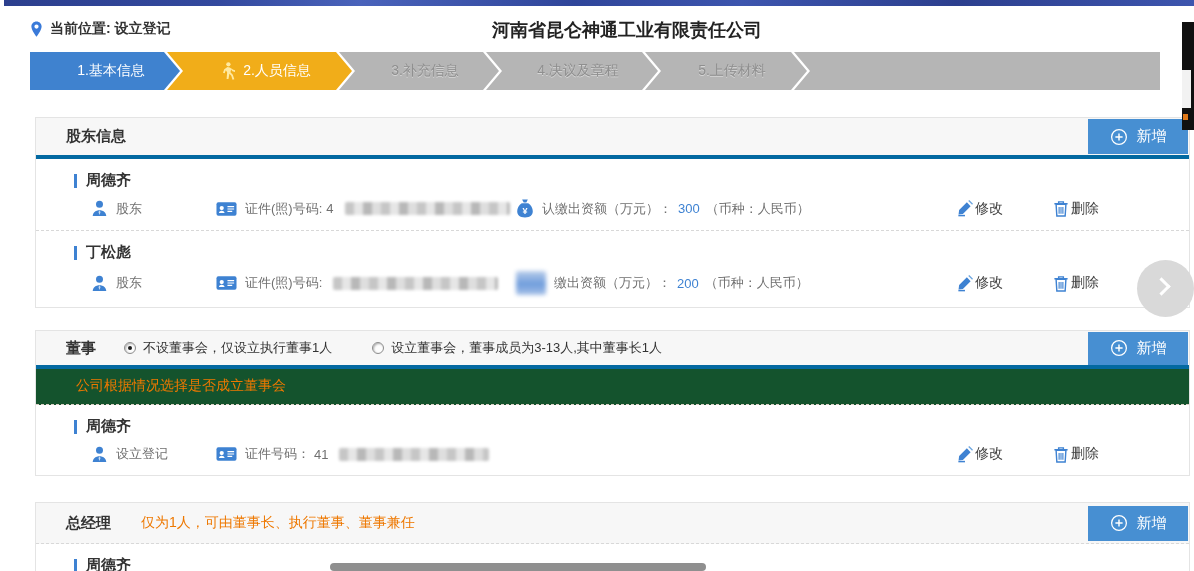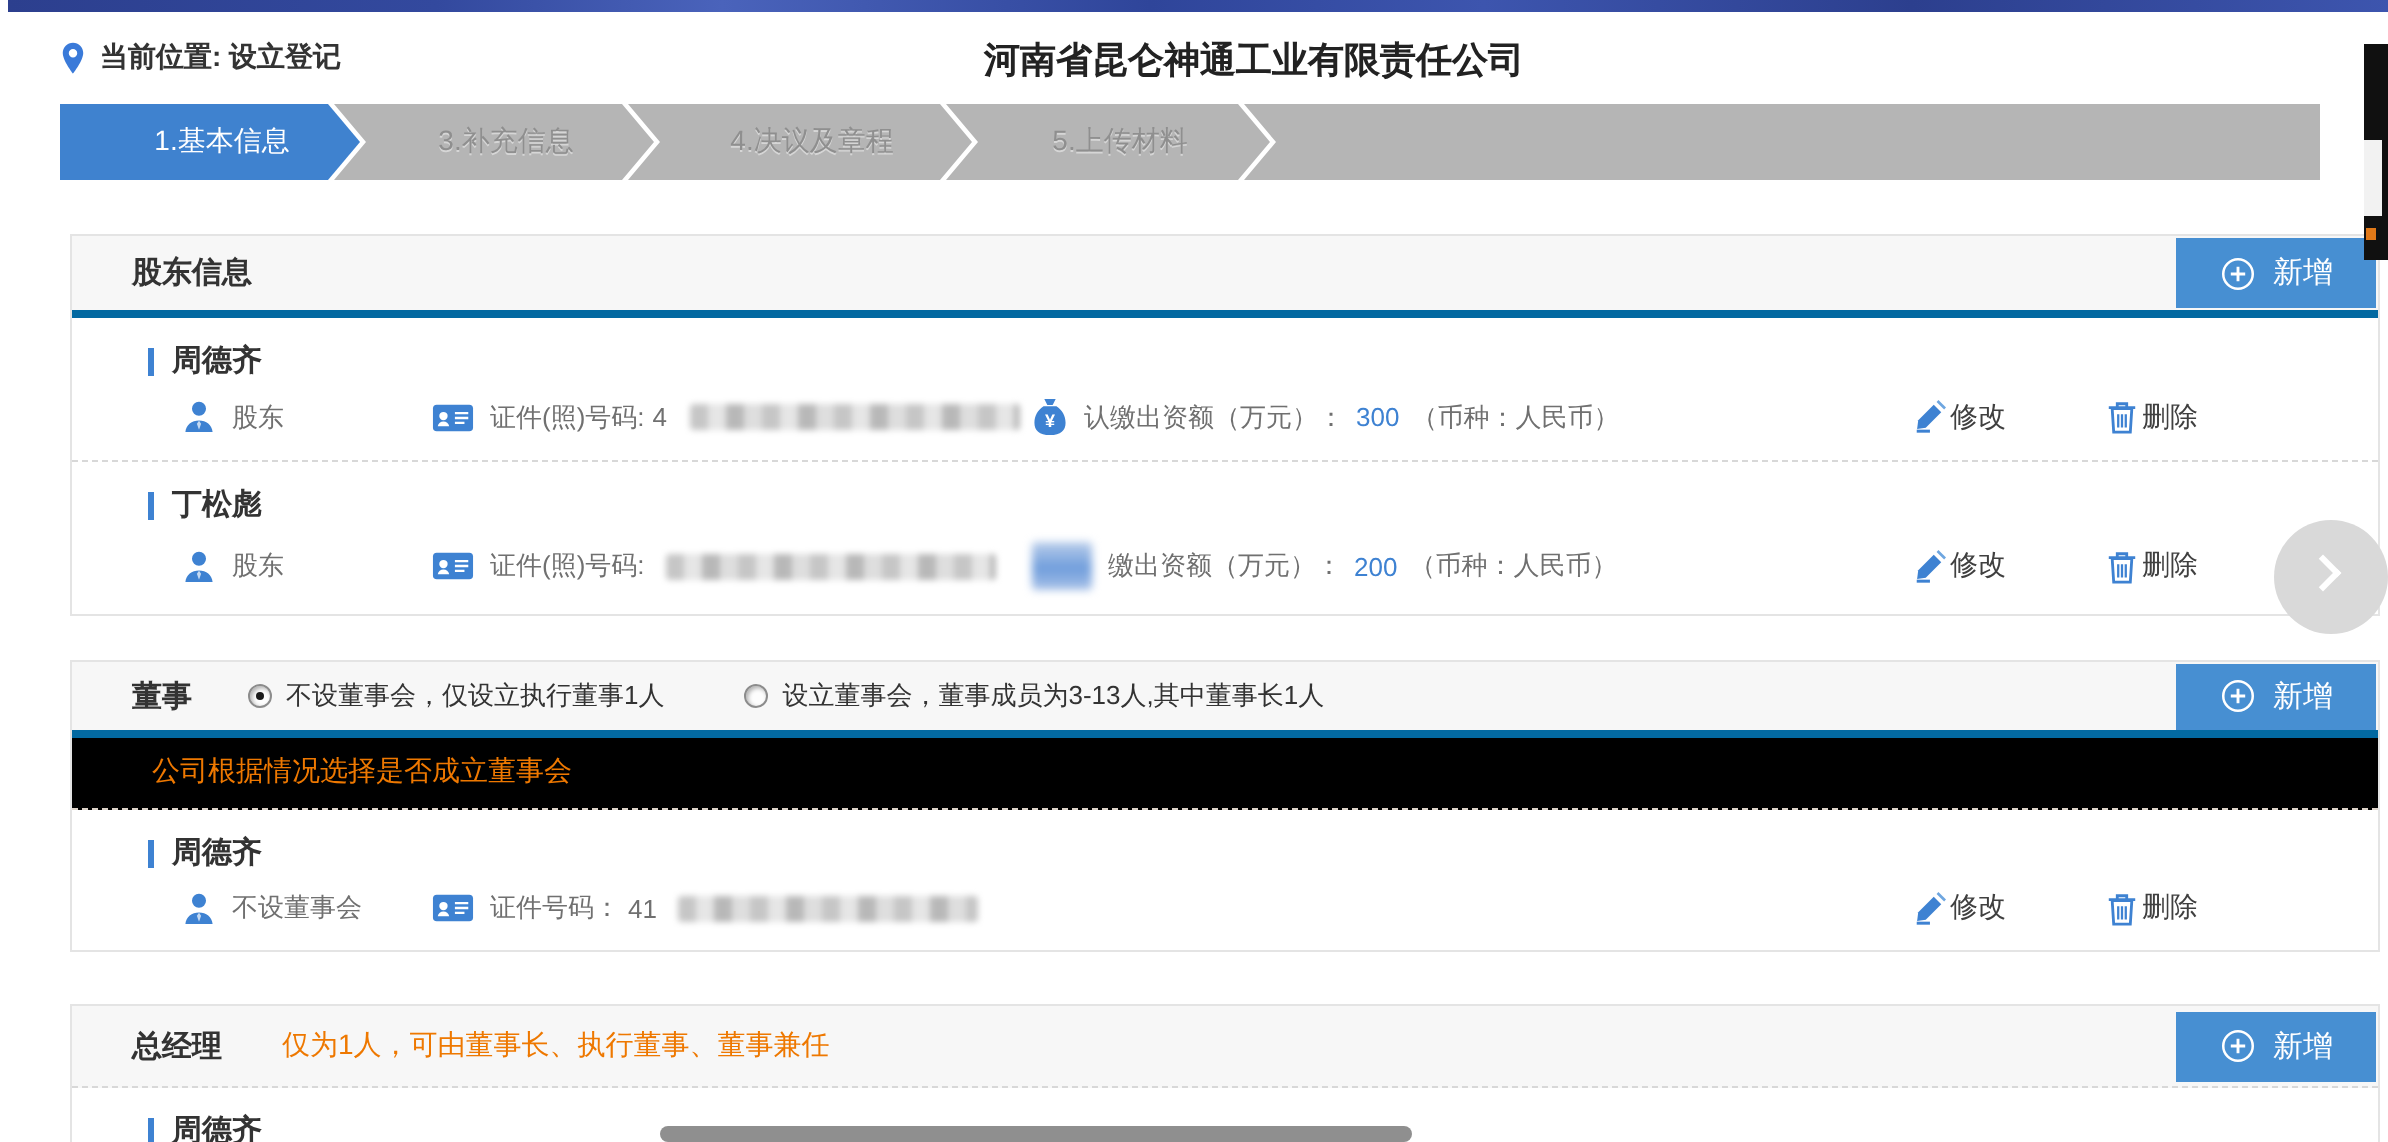--- a/index.html
+++ b/index.html
@@ -109,6 +109,17 @@
     <div class="step step-first s-done" style="width:150px">
       <span>1.基本信息</span>
     </div>
+    <div class="step step-mid s-active" style="width:185px">
+      <span class="walk-icon icon">
+        <svg width="15" height="18" viewBox="0 0 16 20">
+            <g fill="#ffe9a0">
+              <circle cx="9" cy="2.6" r="2.4"></circle>
+              <path d="M8 5.5l-3.6 2.6L3 12l1.9.4 1.2-3.2 1.5 2.3-.6 7.3 2.1.2 1-6 2.1 2.4 1.4 4.3 2-.6-1.7-5-2.6-2.8.7-3 1.5 2 3 .8.5-1.7-2.5-.9L10.5 6z"></path>
+            </g>
+          </svg>
+      </span>
+      <span>2.人员信息</span>
+    </div>
     <div class="step step-mid s-pending" style="width:160px">
       <span>3.补充信息</span>
     </div>

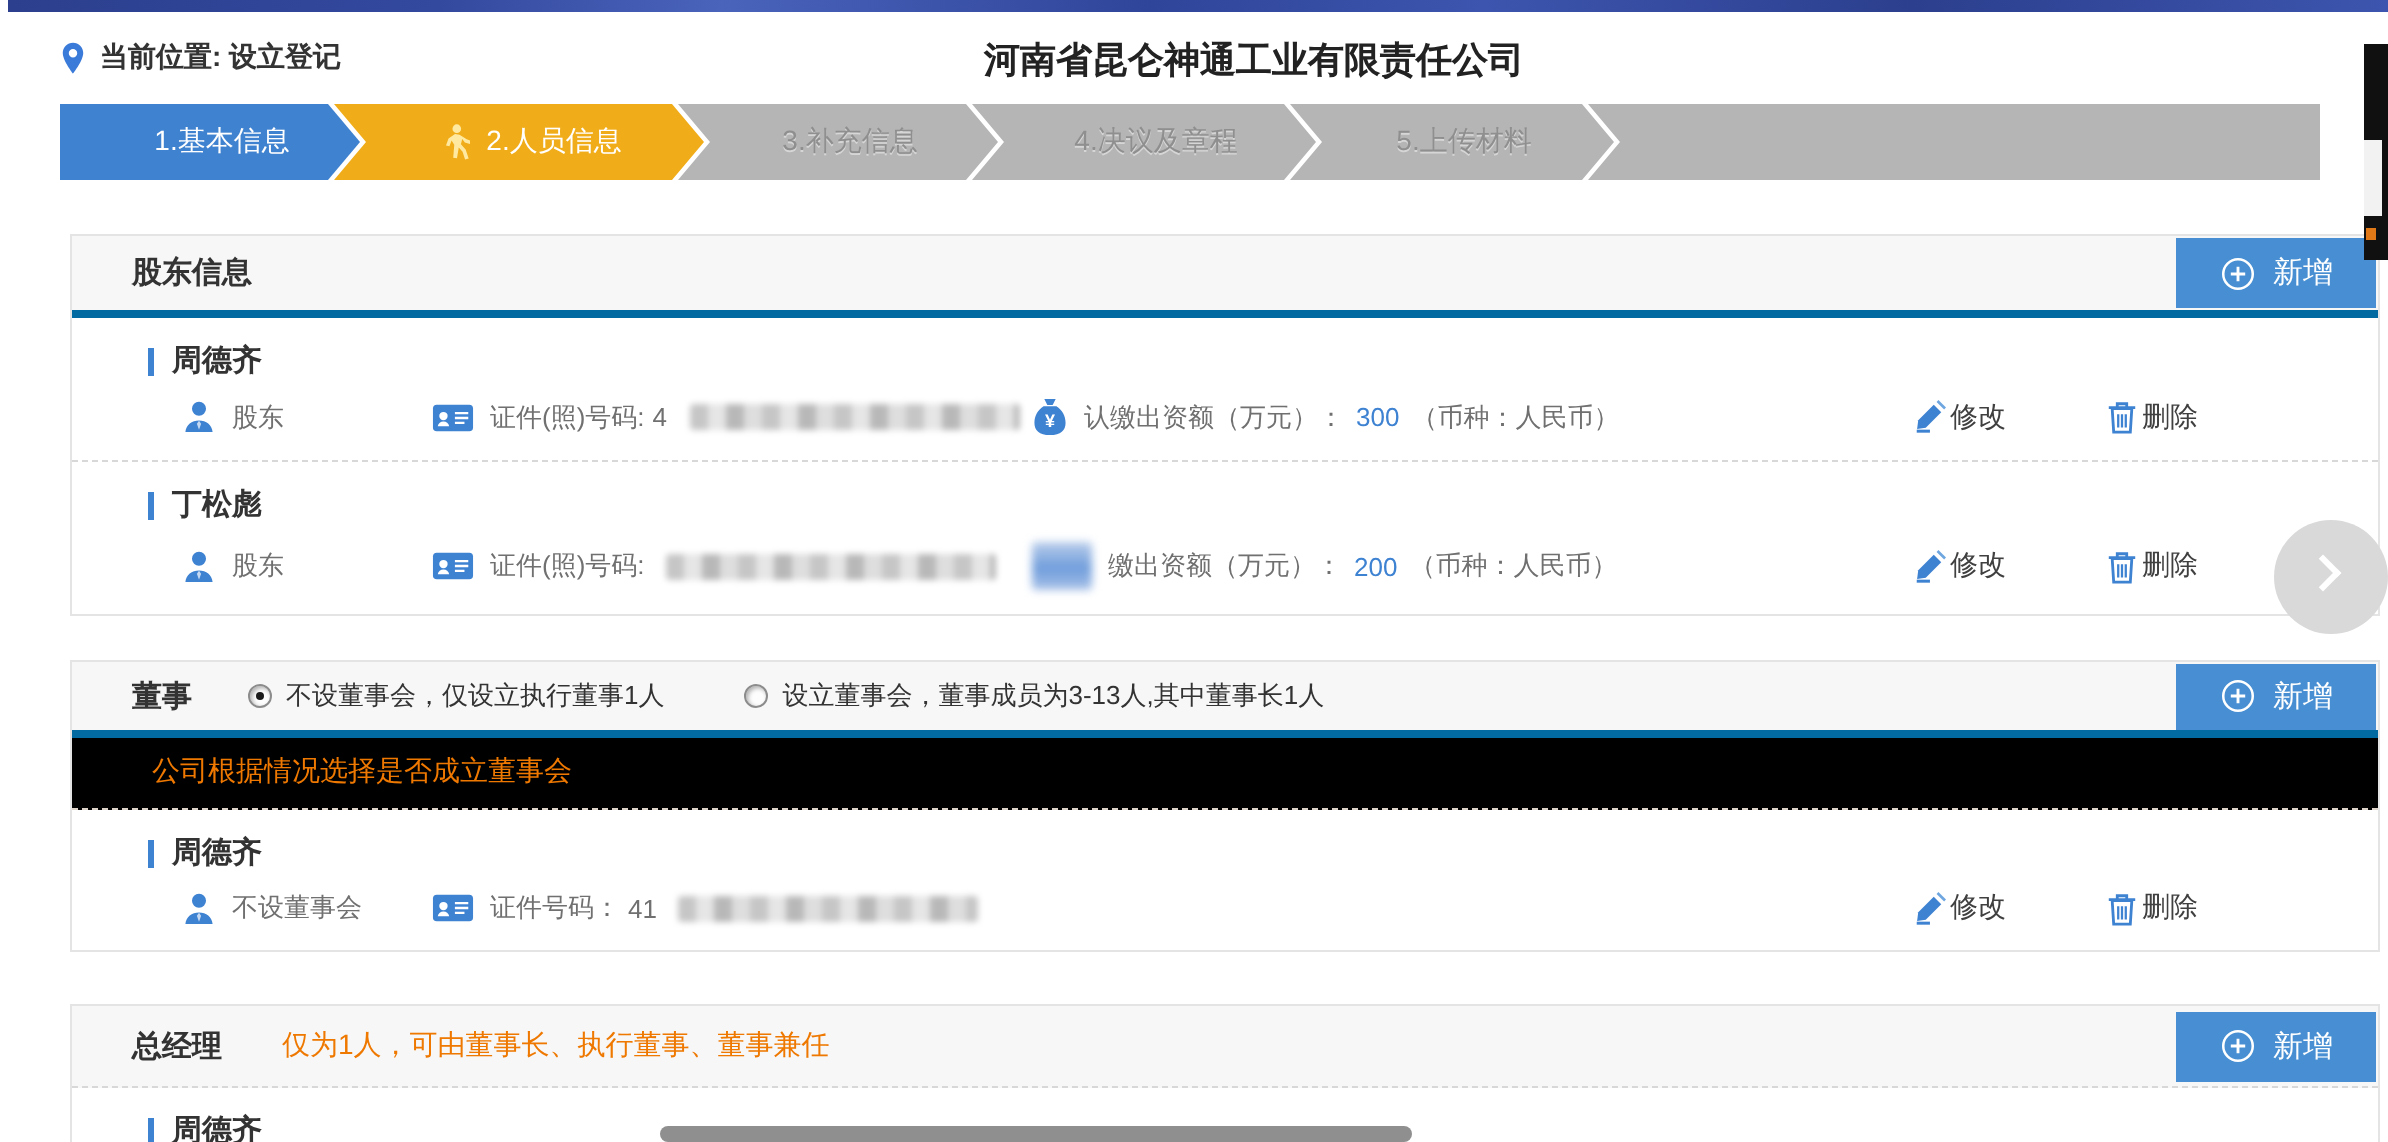--- a/index.html
+++ b/index.html
@@ -69,7 +69,7 @@
     box-shadow:inset 1px 1px 2px rgba(0,0,0,0.3); position:relative; flex:none; }
   .radio.checked::after { content:""; position:absolute; inset:3px; border-radius:50%; background:#1a1a1a; }
 
-  .notice-row { background:#000000; border-bottom:1px dashed #dcd2c8; padding:8px 0 9px 40px;
+  .notice-row { background:#14532d; border-bottom:1px dashed #dcd2c8; padding:8px 0 9px 40px;
     font-size:14px; color:#ee7800; }
   .sec-note { margin-left:30px; font-size:14px; color:#ee7800; }
   .hdr-dashed { border-bottom:1px dashed #d8d8d8; }

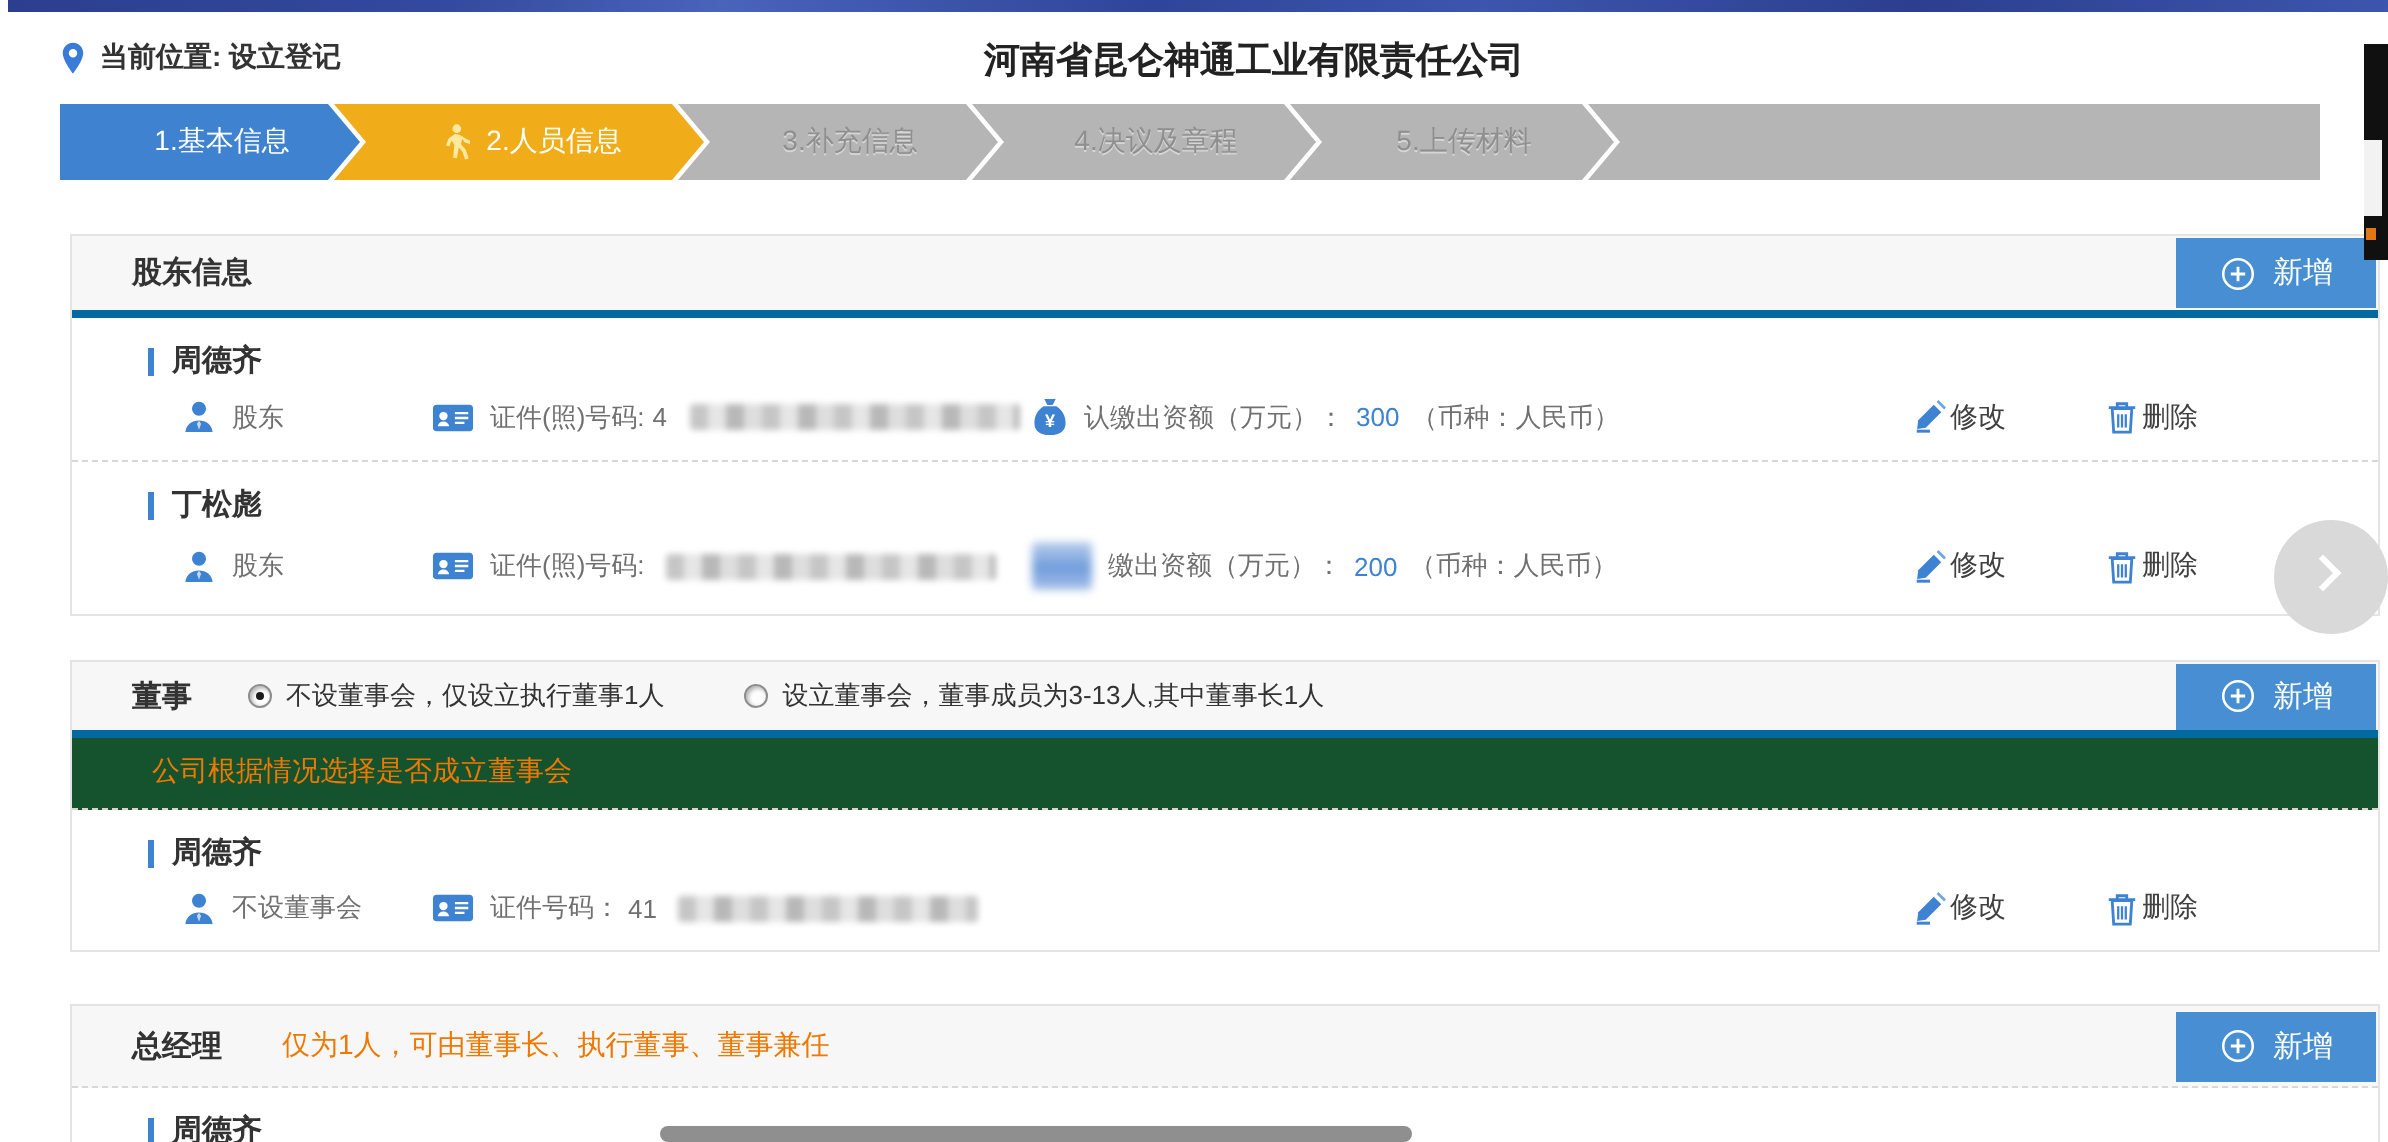--- a/index.html
+++ b/index.html
@@ -309,7 +309,7 @@
                 <path d="M8 9.8l-1 1.4 1 2.8 1-2.8z" fill="#fff" opacity="0.7"></path>
               </svg>
           </span>
-          <span>不设董事会</span>
+          <span>设立登记</span>
         </span>
         <span class="col col-id">
           <span class="icon">

